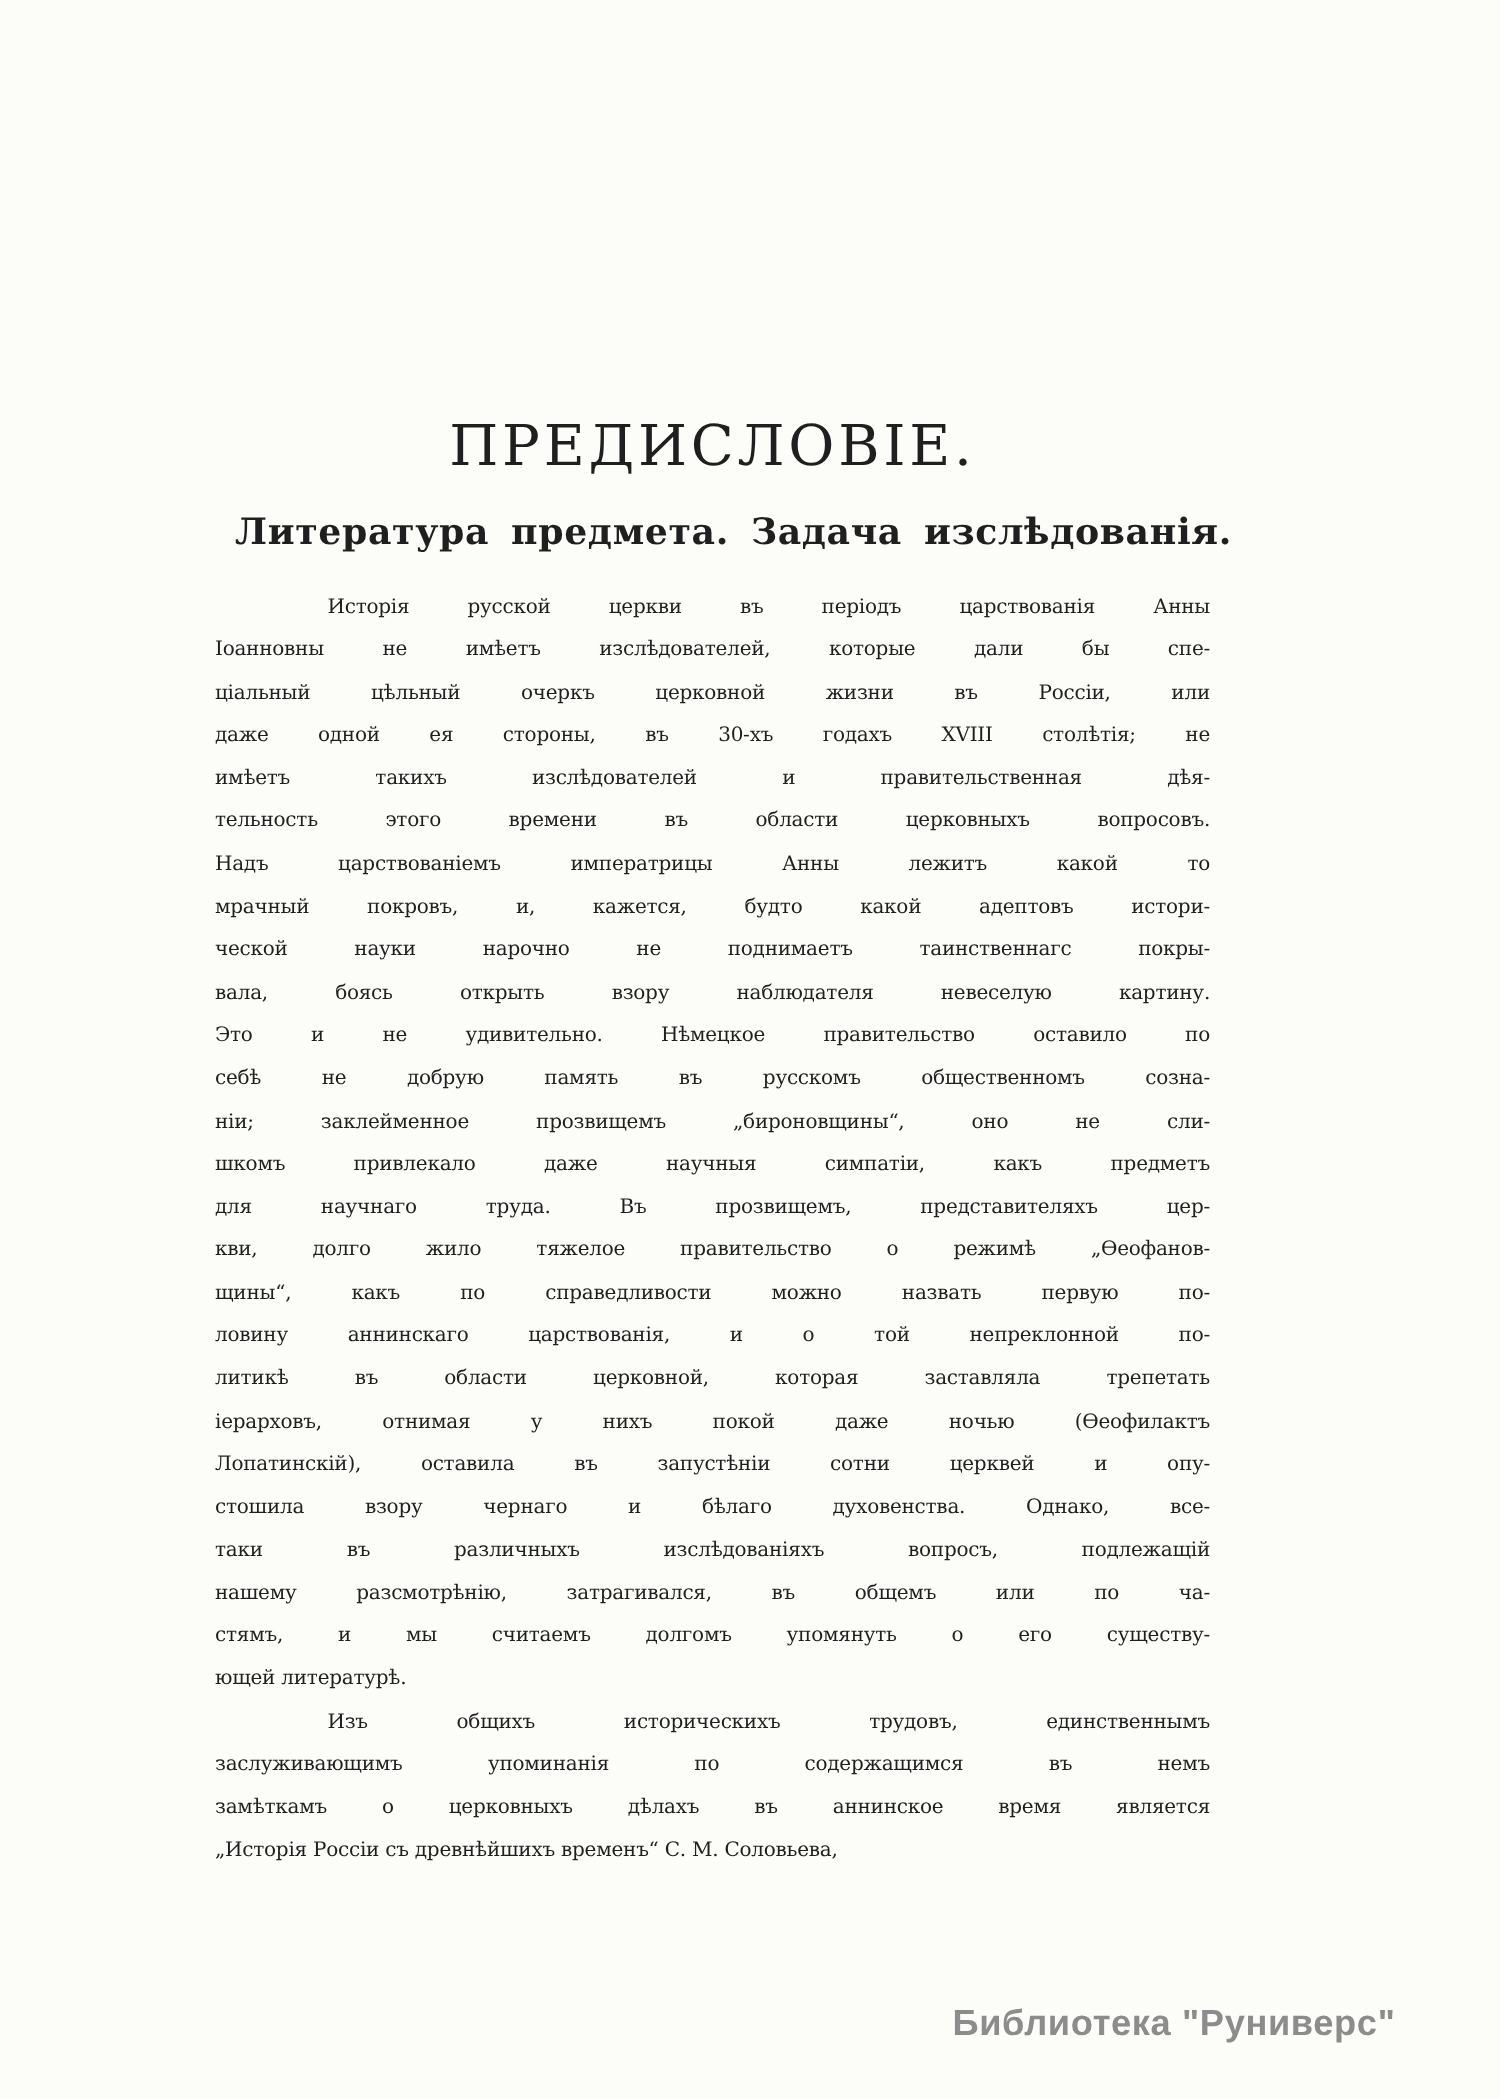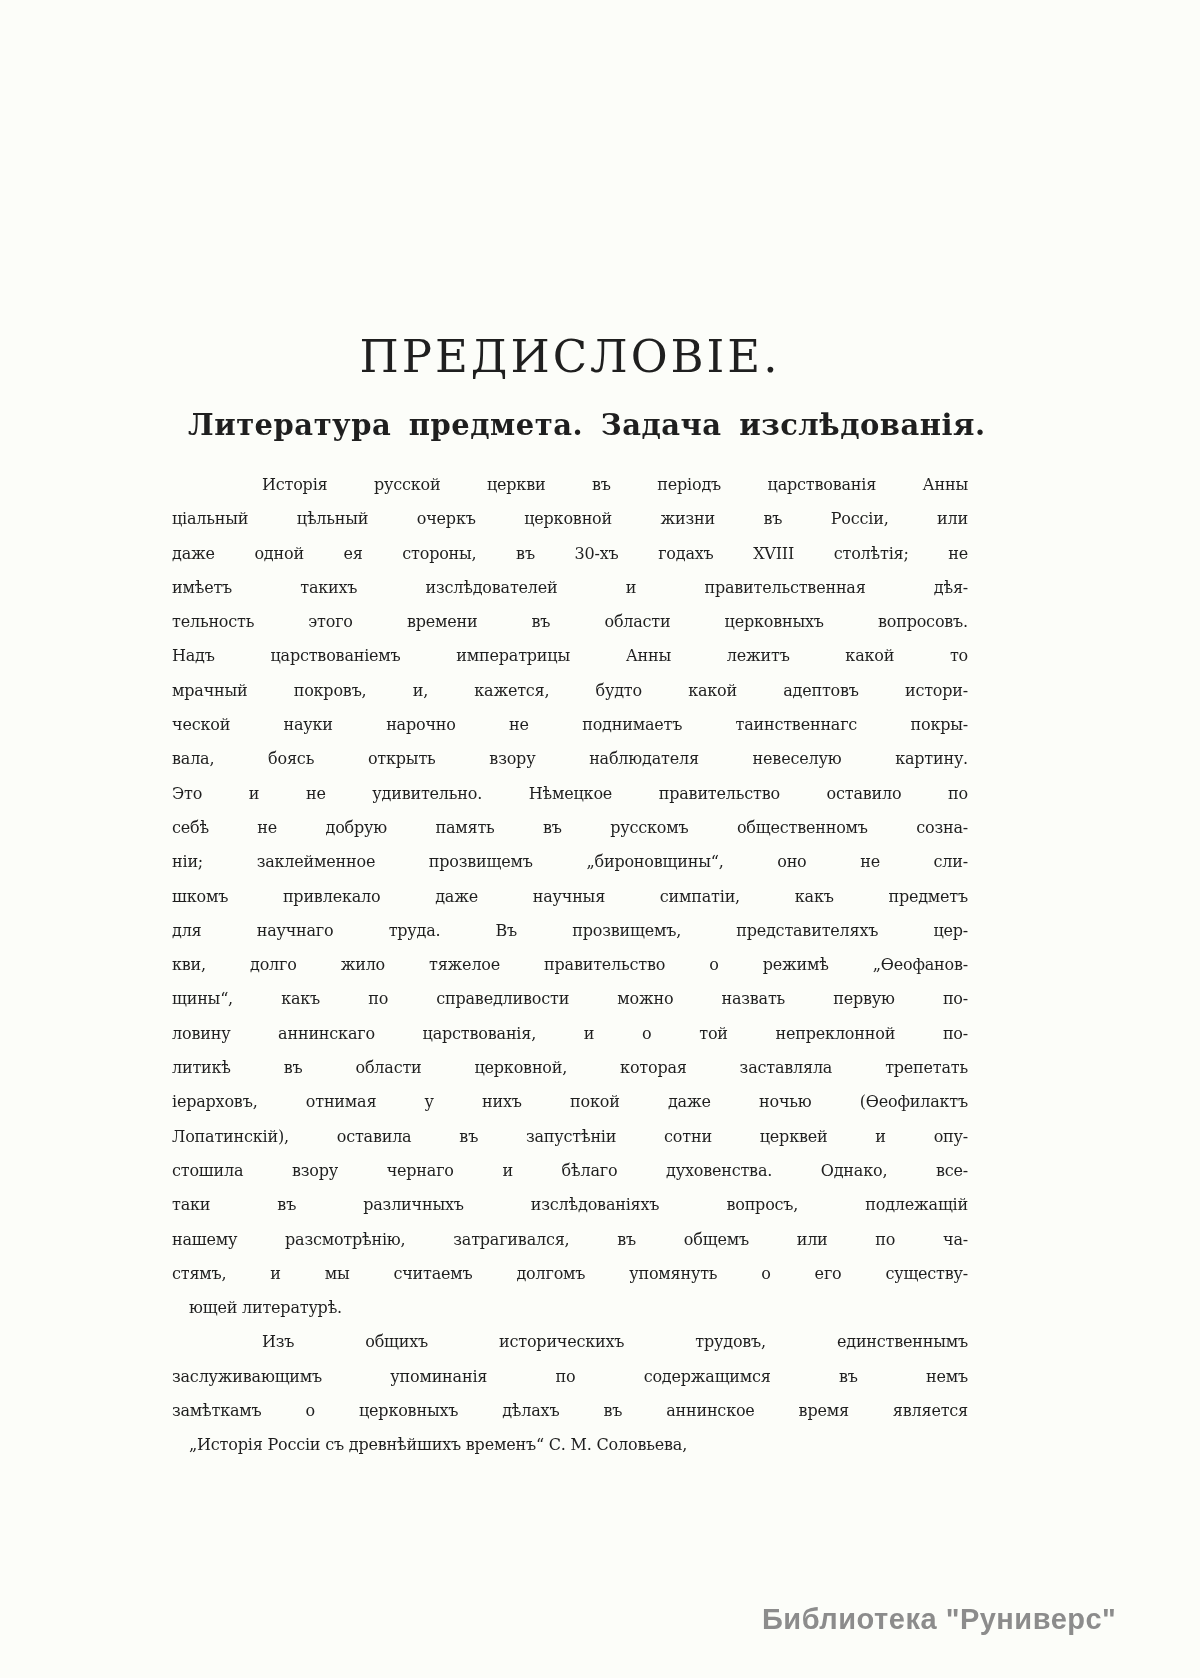--- a/index.html
+++ b/index.html
@@ -87,6 +87,7 @@
 
     <div class="para">
       <div class="line indent">Исторія русской церкви въ періодъ царствованія Анны</div>
+      <div class="line">Іоанновны не имѣетъ изслѣдователей, которые дали бы спе-</div>
       <div class="line">ціальный цѣльный очеркъ церковной жизни въ Россіи, или</div>
       <div class="line">даже одной ея стороны, въ 30-хъ годахъ XVIII столѣтія; не</div>
       <div class="line">имѣетъ такихъ изслѣдователей и правительственная дѣя-</div>

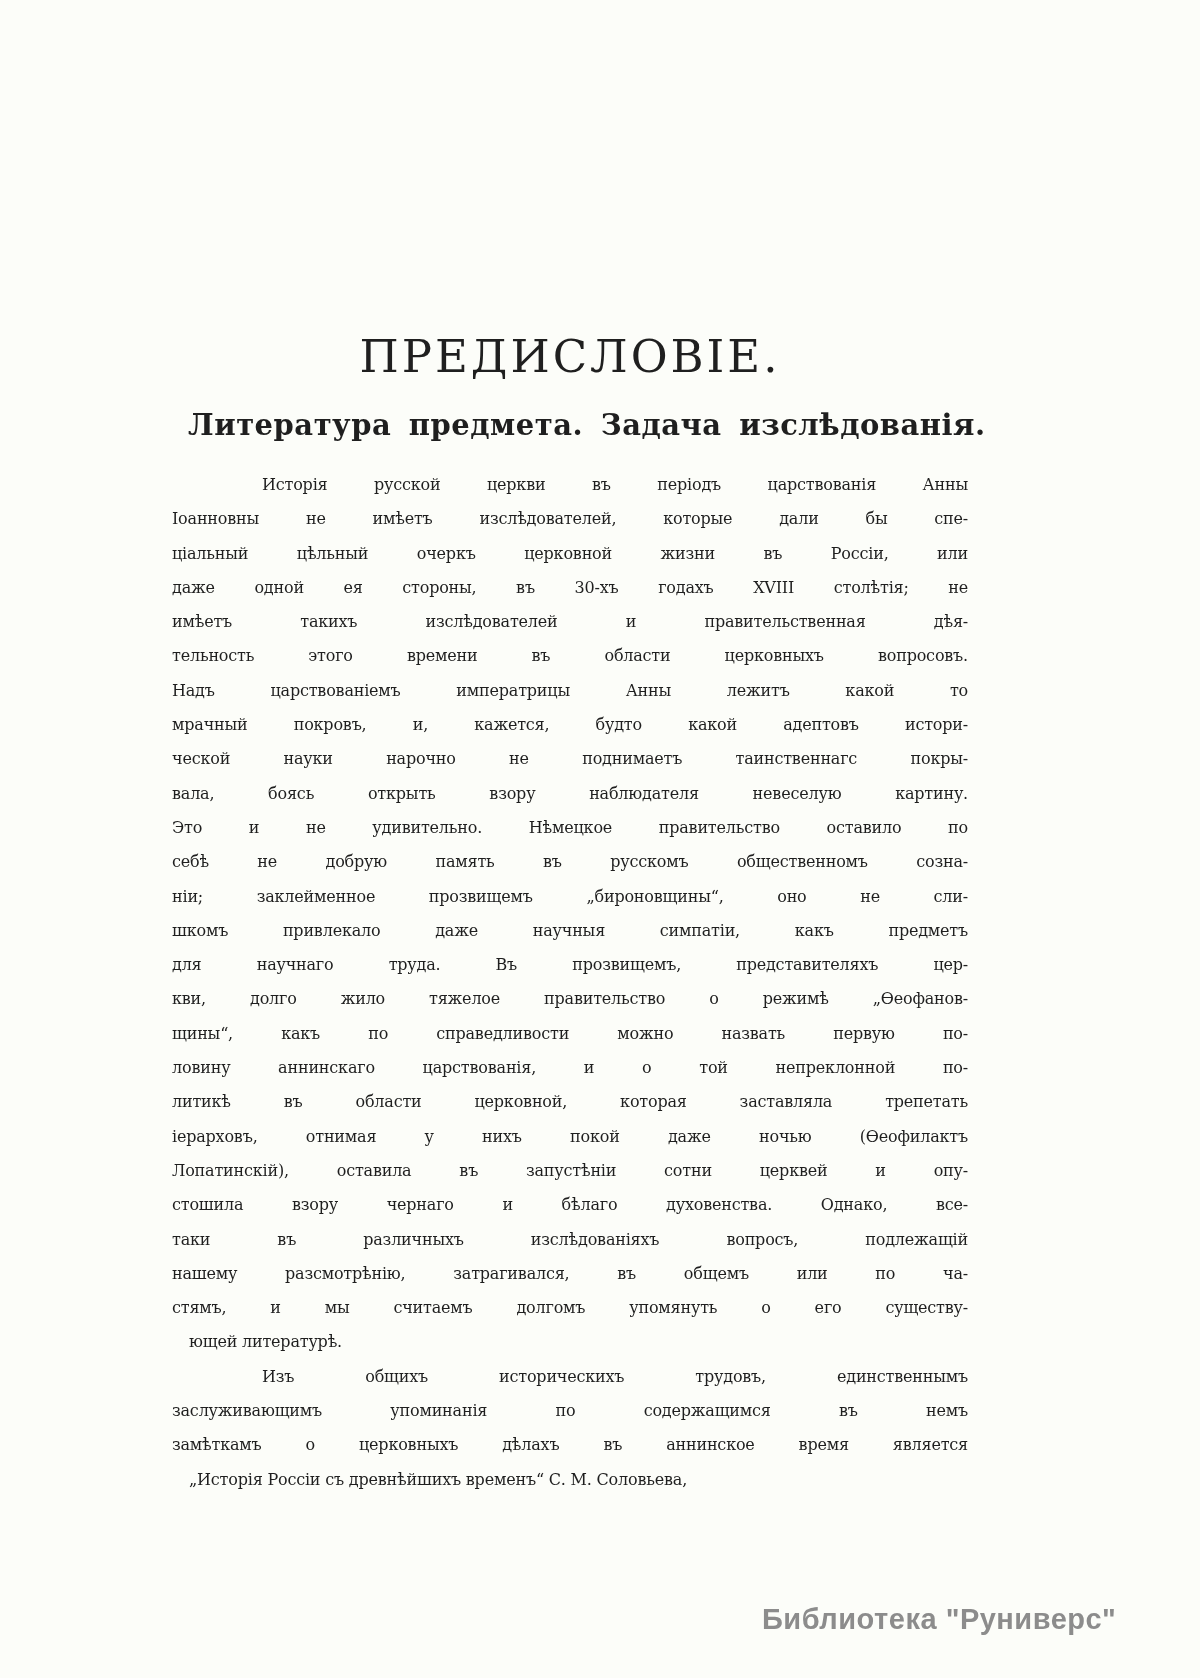--- a/index.html
+++ b/index.html
@@ -60,7 +60,6 @@
   }
   .line.plast {
     text-align-last: left;
-    margin-left: 17px;
   }
   .watermark {
     position: absolute;

